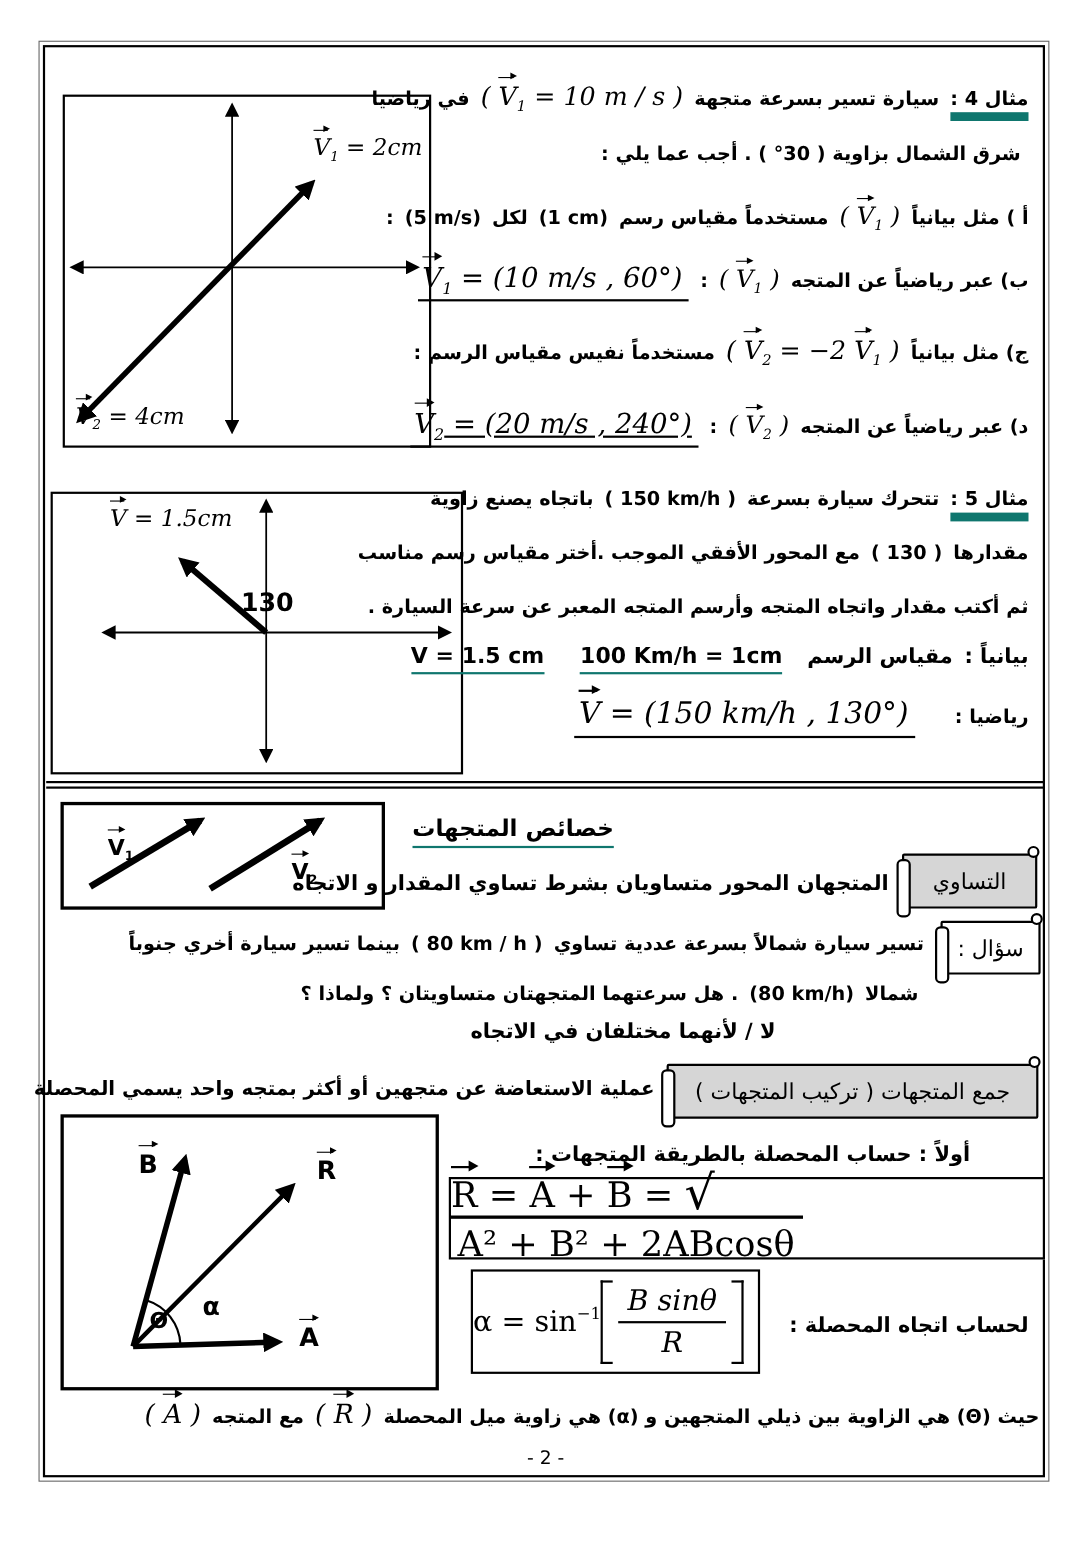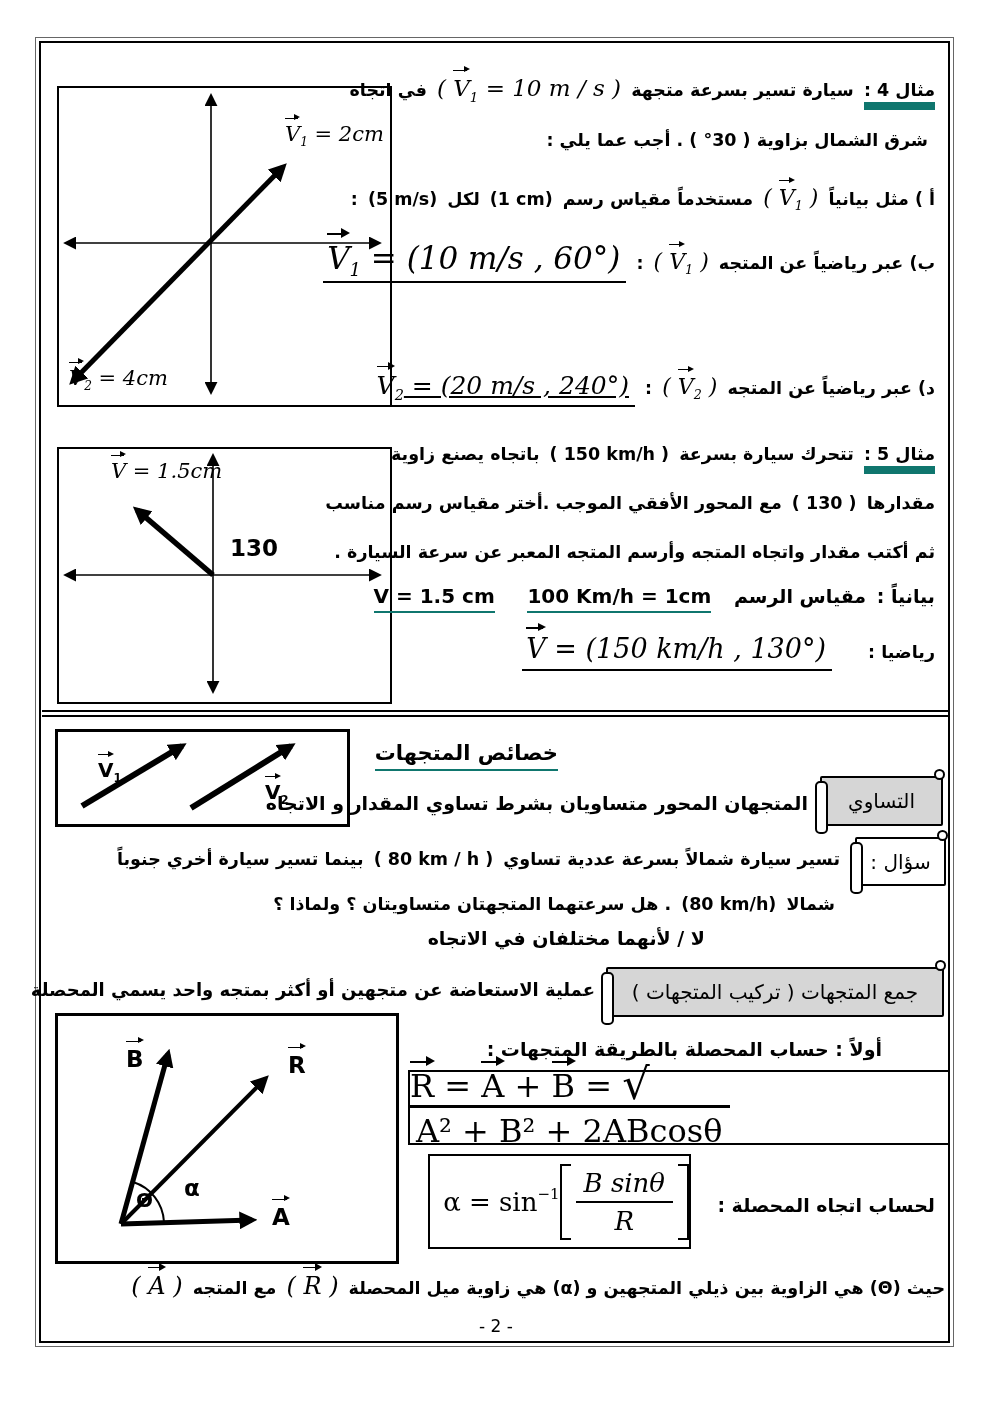--- a/index.html
+++ b/index.html
@@ -97,7 +97,7 @@
     <span class="u">مثال 4 :</span>
     <span>سيارة تسير بسرعة متجهة</span>
     <span class="m" dir="ltr" style="font-size:23px;"><span>( </span><span class="vec"><span>V</span></span><sub>1</sub><span> = 10 m / s )</span></span>
-    <span>في اتجاه</span>
+    <span>في رياضيا</span>
   </div>
 
   <div class="ln" style="top:127px;right:62px;">

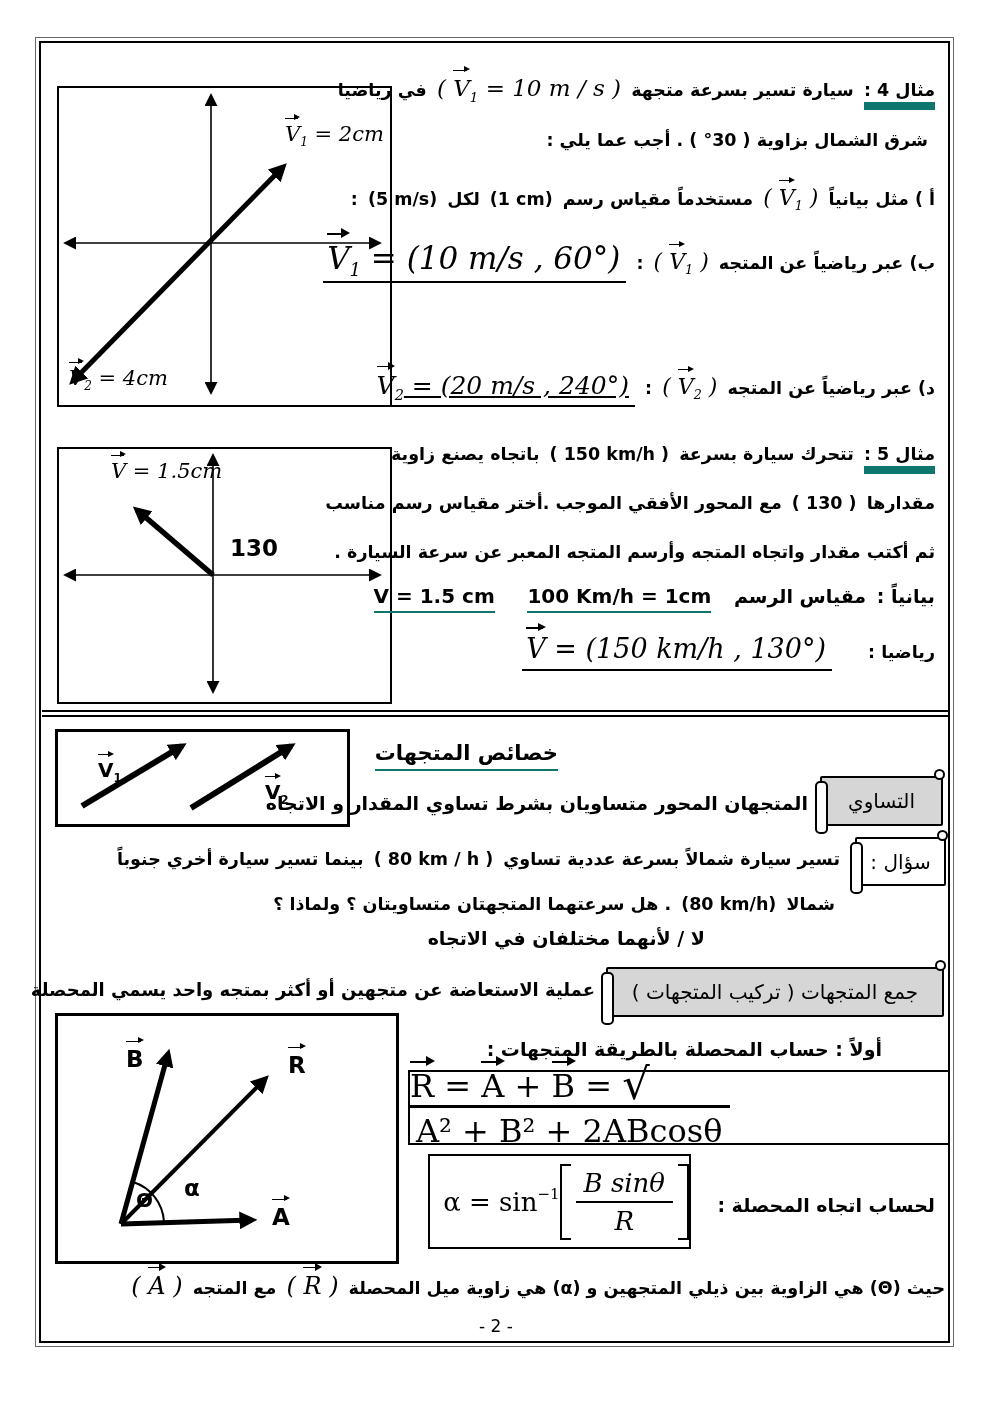--- a/index.html
+++ b/index.html
@@ -118,7 +118,7 @@
     <span>ب) عبر رياضياً عن المتجه</span>
     <span class="m" dir="ltr" style="font-size:22px;"><span>( </span><span class="vec"><span>V</span></span><sub>1</sub><span> )</span></span>
     <span>:</span>
-    <span class="m mu" dir="ltr" style="font-size:31px;"><span class="vec"><span>V</span></span><sub>1</sub><span> = (10 m/s , 60°)</span></span>
+    <span class="m mu" dir="ltr" style="font-size:25px;"><span class="vec"><span>V</span></span><sub>1</sub><span> = (10 m/s , 60°)</span></span>
   </div>
 
 

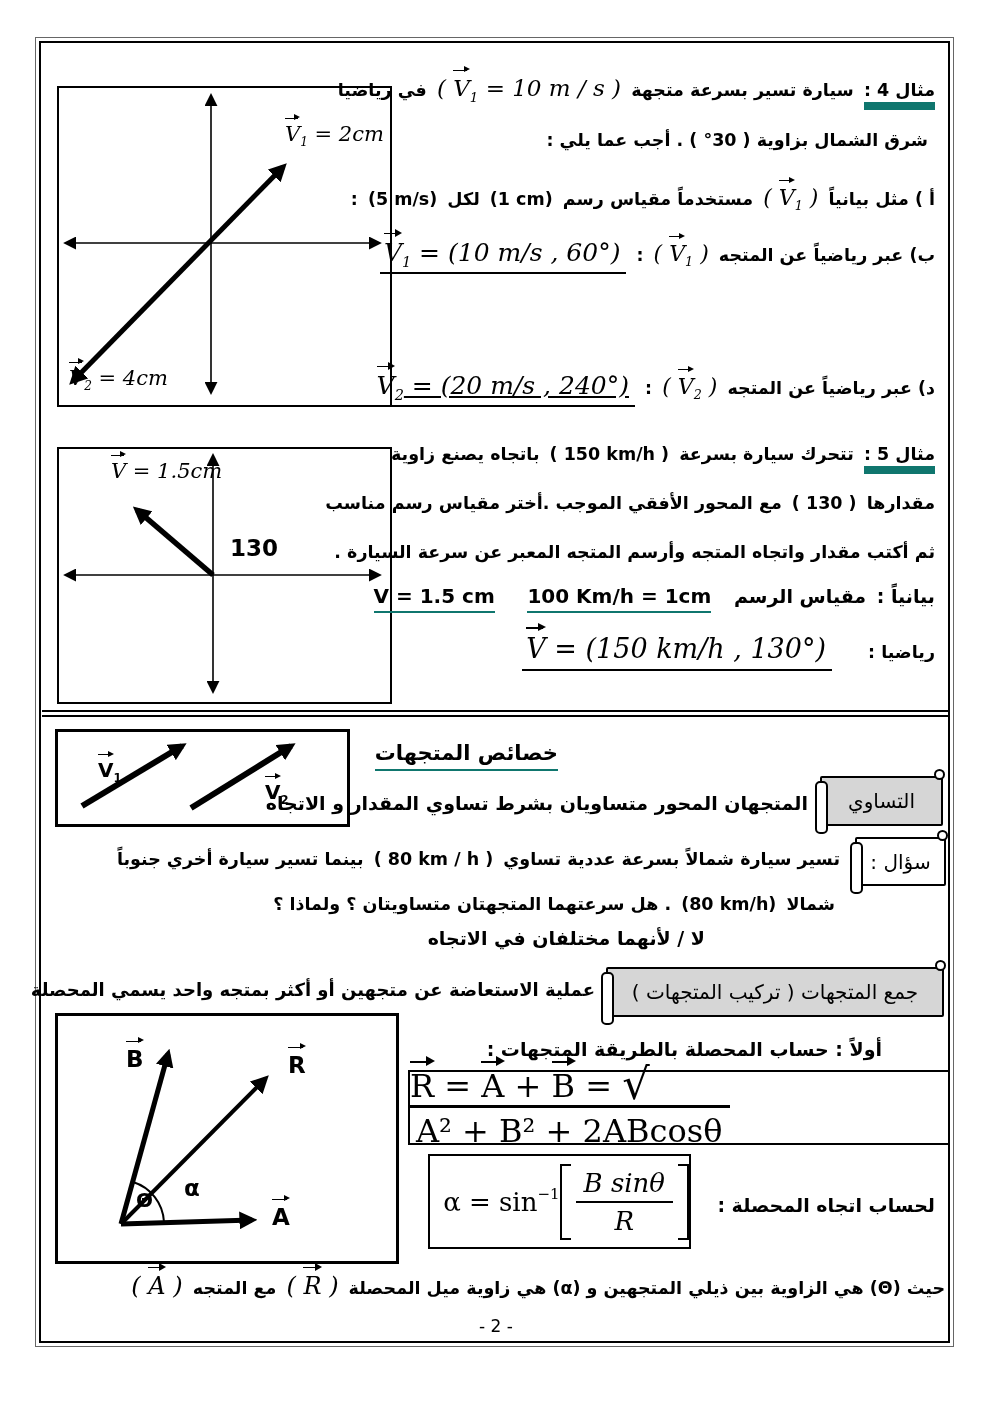--- a/index.html
+++ b/index.html
@@ -121,6 +121,11 @@
     <span class="m mu" dir="ltr" style="font-size:25px;"><span class="vec"><span>V</span></span><sub>1</sub><span> = (10 m/s , 60°)</span></span>
   </div>
 
+  <div class="ln" style="top:302px;right:55px;">
+    <span>ج) مثل بيانياً</span>
+    <span class="m" dir="ltr" style="font-size:23px;"><span>( </span><span class="vec"><span>V</span></span><sub>2</sub><span> = −2 </span><span class="vec"><span>V</span></span><sub>1</sub><span> )</span></span>
+    <span>مستخدماً نفيس مقياس الرسم :</span>
+  </div>
 
   <div class="ln" style="top:367px;right:55px;">
     <span>د) عبر رياضياً عن المتجه</span>

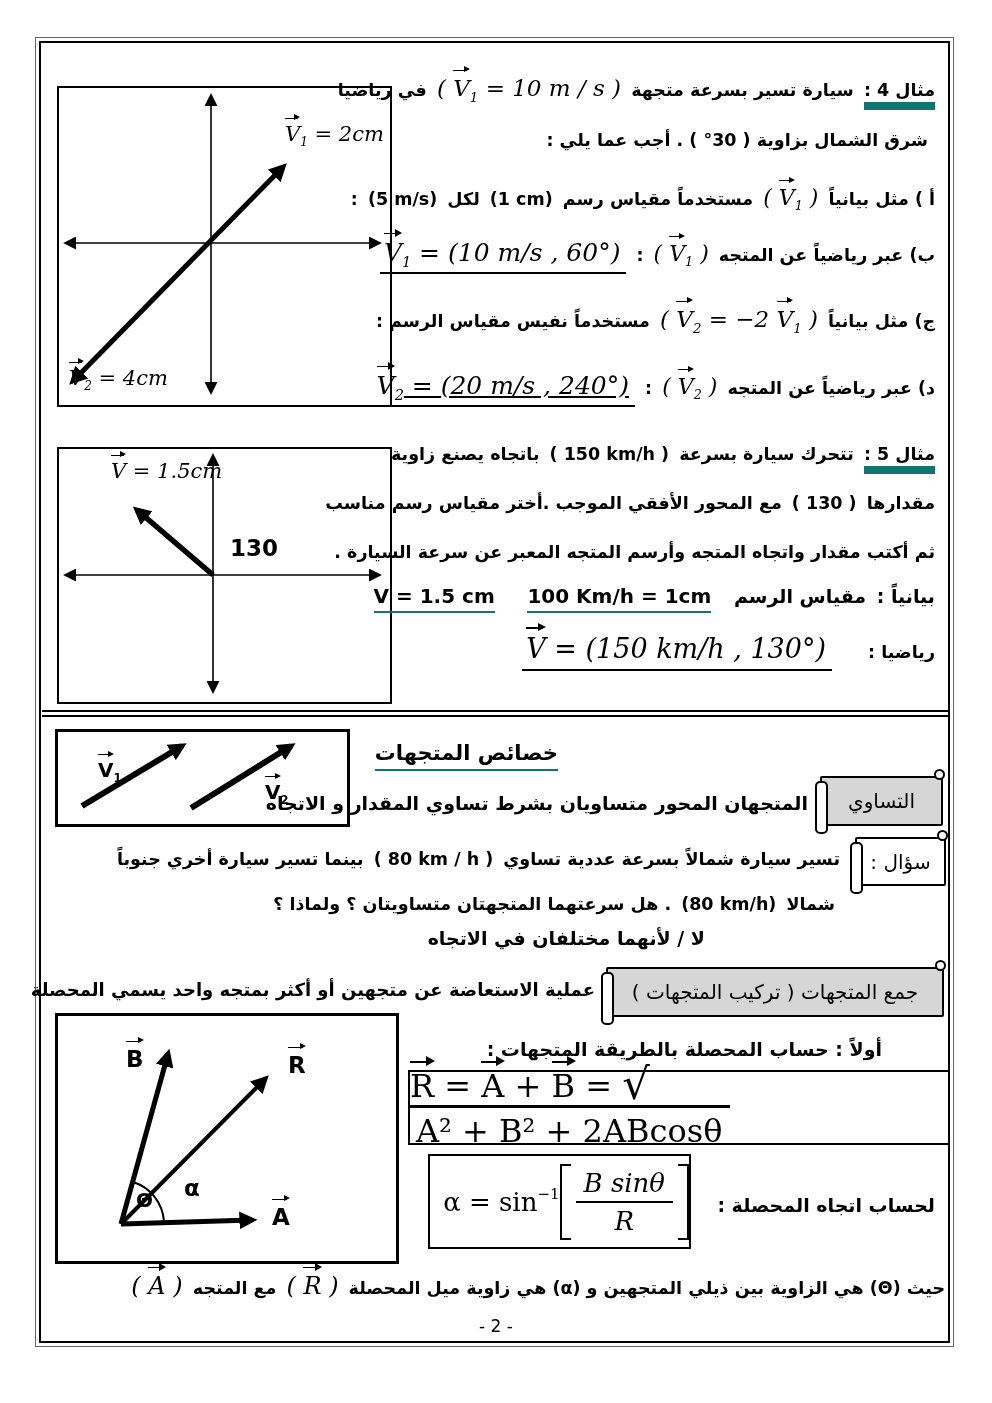--- a/index.html
+++ b/index.html
@@ -134,7 +134,7 @@
     <span class="m mu" dir="ltr" style="font-size:25px;text-decoration:underline;"><span class="vec"><span>V</span></span><sub>2</sub><span> = (20 m/s , 240°)</span></span>
   </div>
 
-  <div class="dbox" style="left:57px;top:447px;width:331px;height:253px;">
+  <div class="dbox" style="left:46px;top:447px;width:331px;height:253px;padding-left:40px;">
     <svg width="327" height="249" viewBox="0 0 327 249">
       <line x1="8" y1="126" x2="319" y2="126" stroke="#000" stroke-width="1.6" marker-start="url(#mThin)" marker-end="url(#mThin)"></line>
       <line x1="154" y1="8" x2="154" y2="241" stroke="#000" stroke-width="1.6" marker-start="url(#mThin)" marker-end="url(#mThin)"></line>

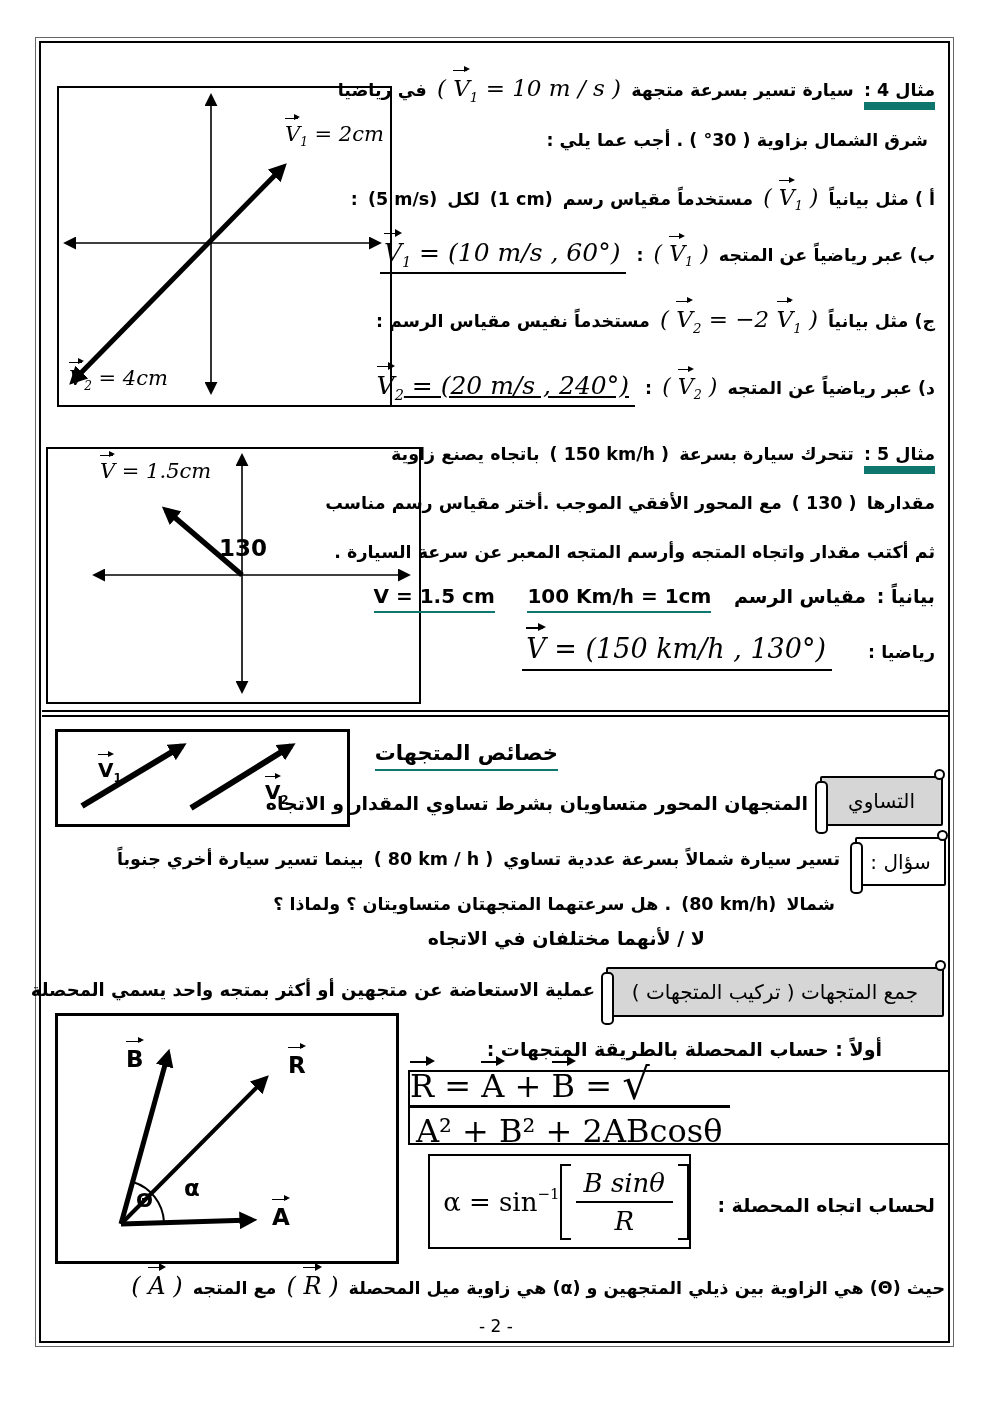--- a/index.html
+++ b/index.html
@@ -56,7 +56,7 @@
                  background:#fff;border:2px solid #000;border-radius:50%;}
   
   .fbox{position:absolute;border:2px solid #000;background:#fff;display:flex;
-        align-items:center;justify-content:flex-end;}
+        align-items:center;justify-content:flex-start;}
   .pagenum{position:absolute;left:0;width:100%;text-align:center;font-size:17px;}
 </style>
 </head>

